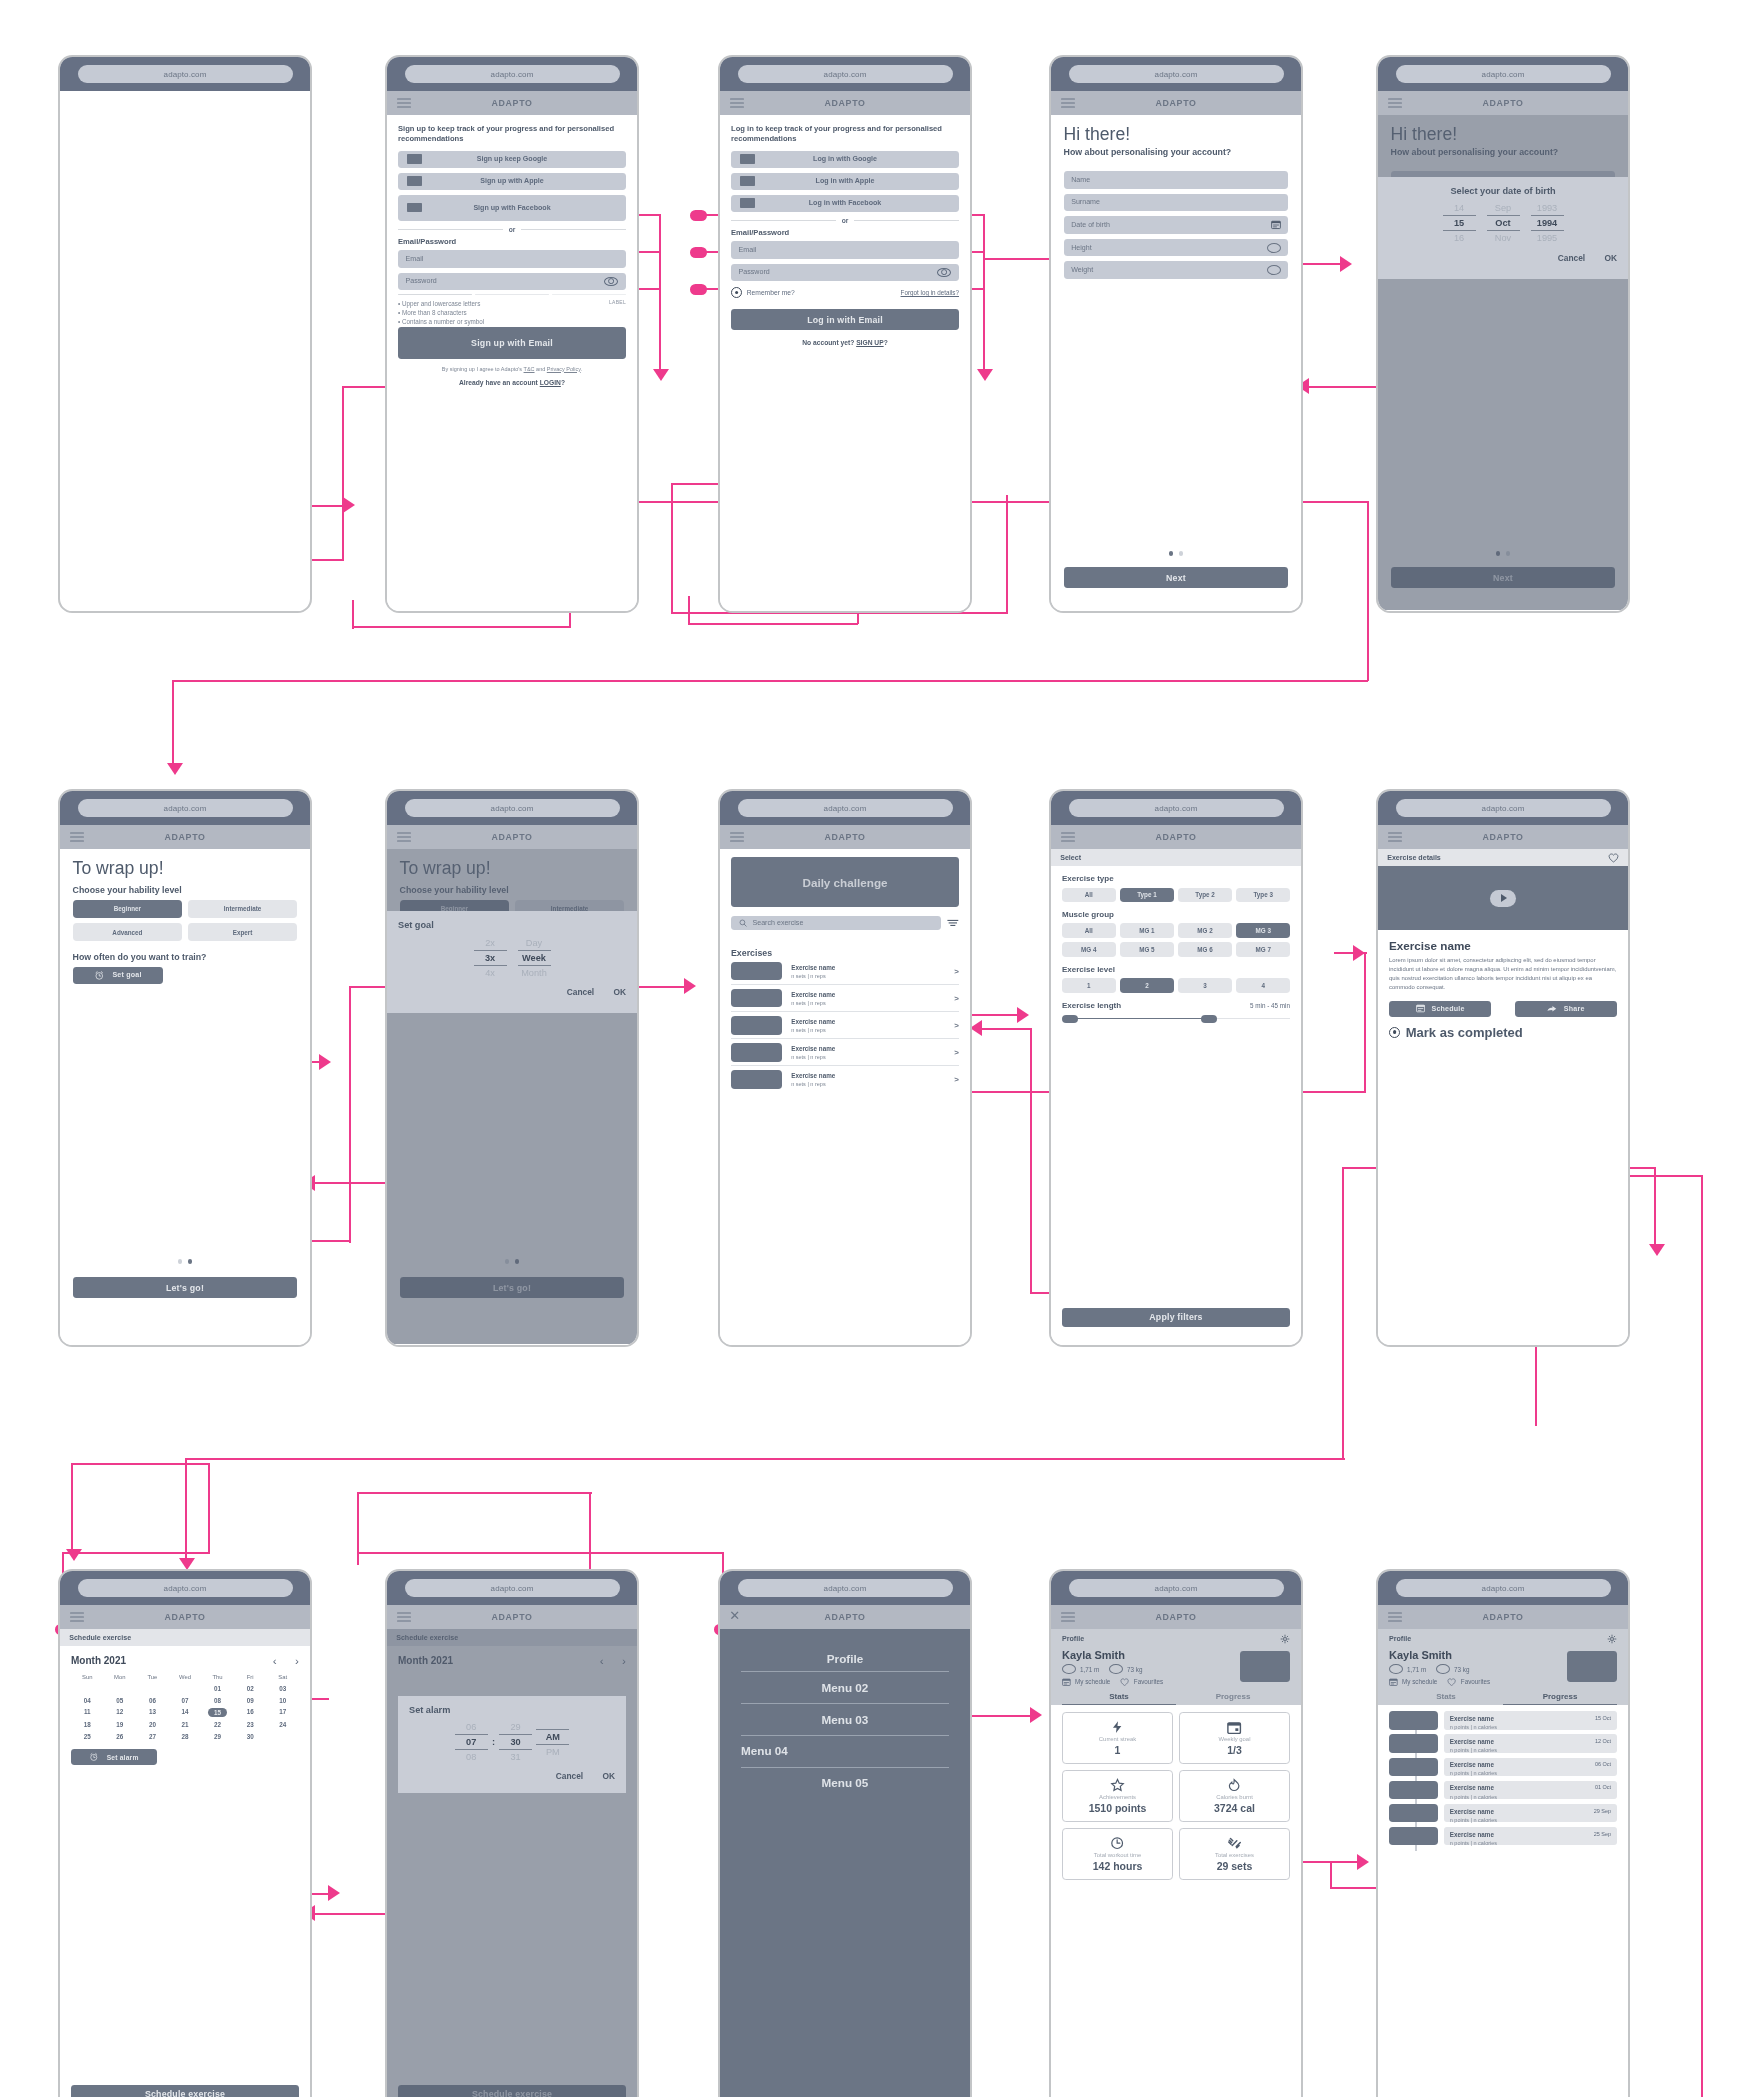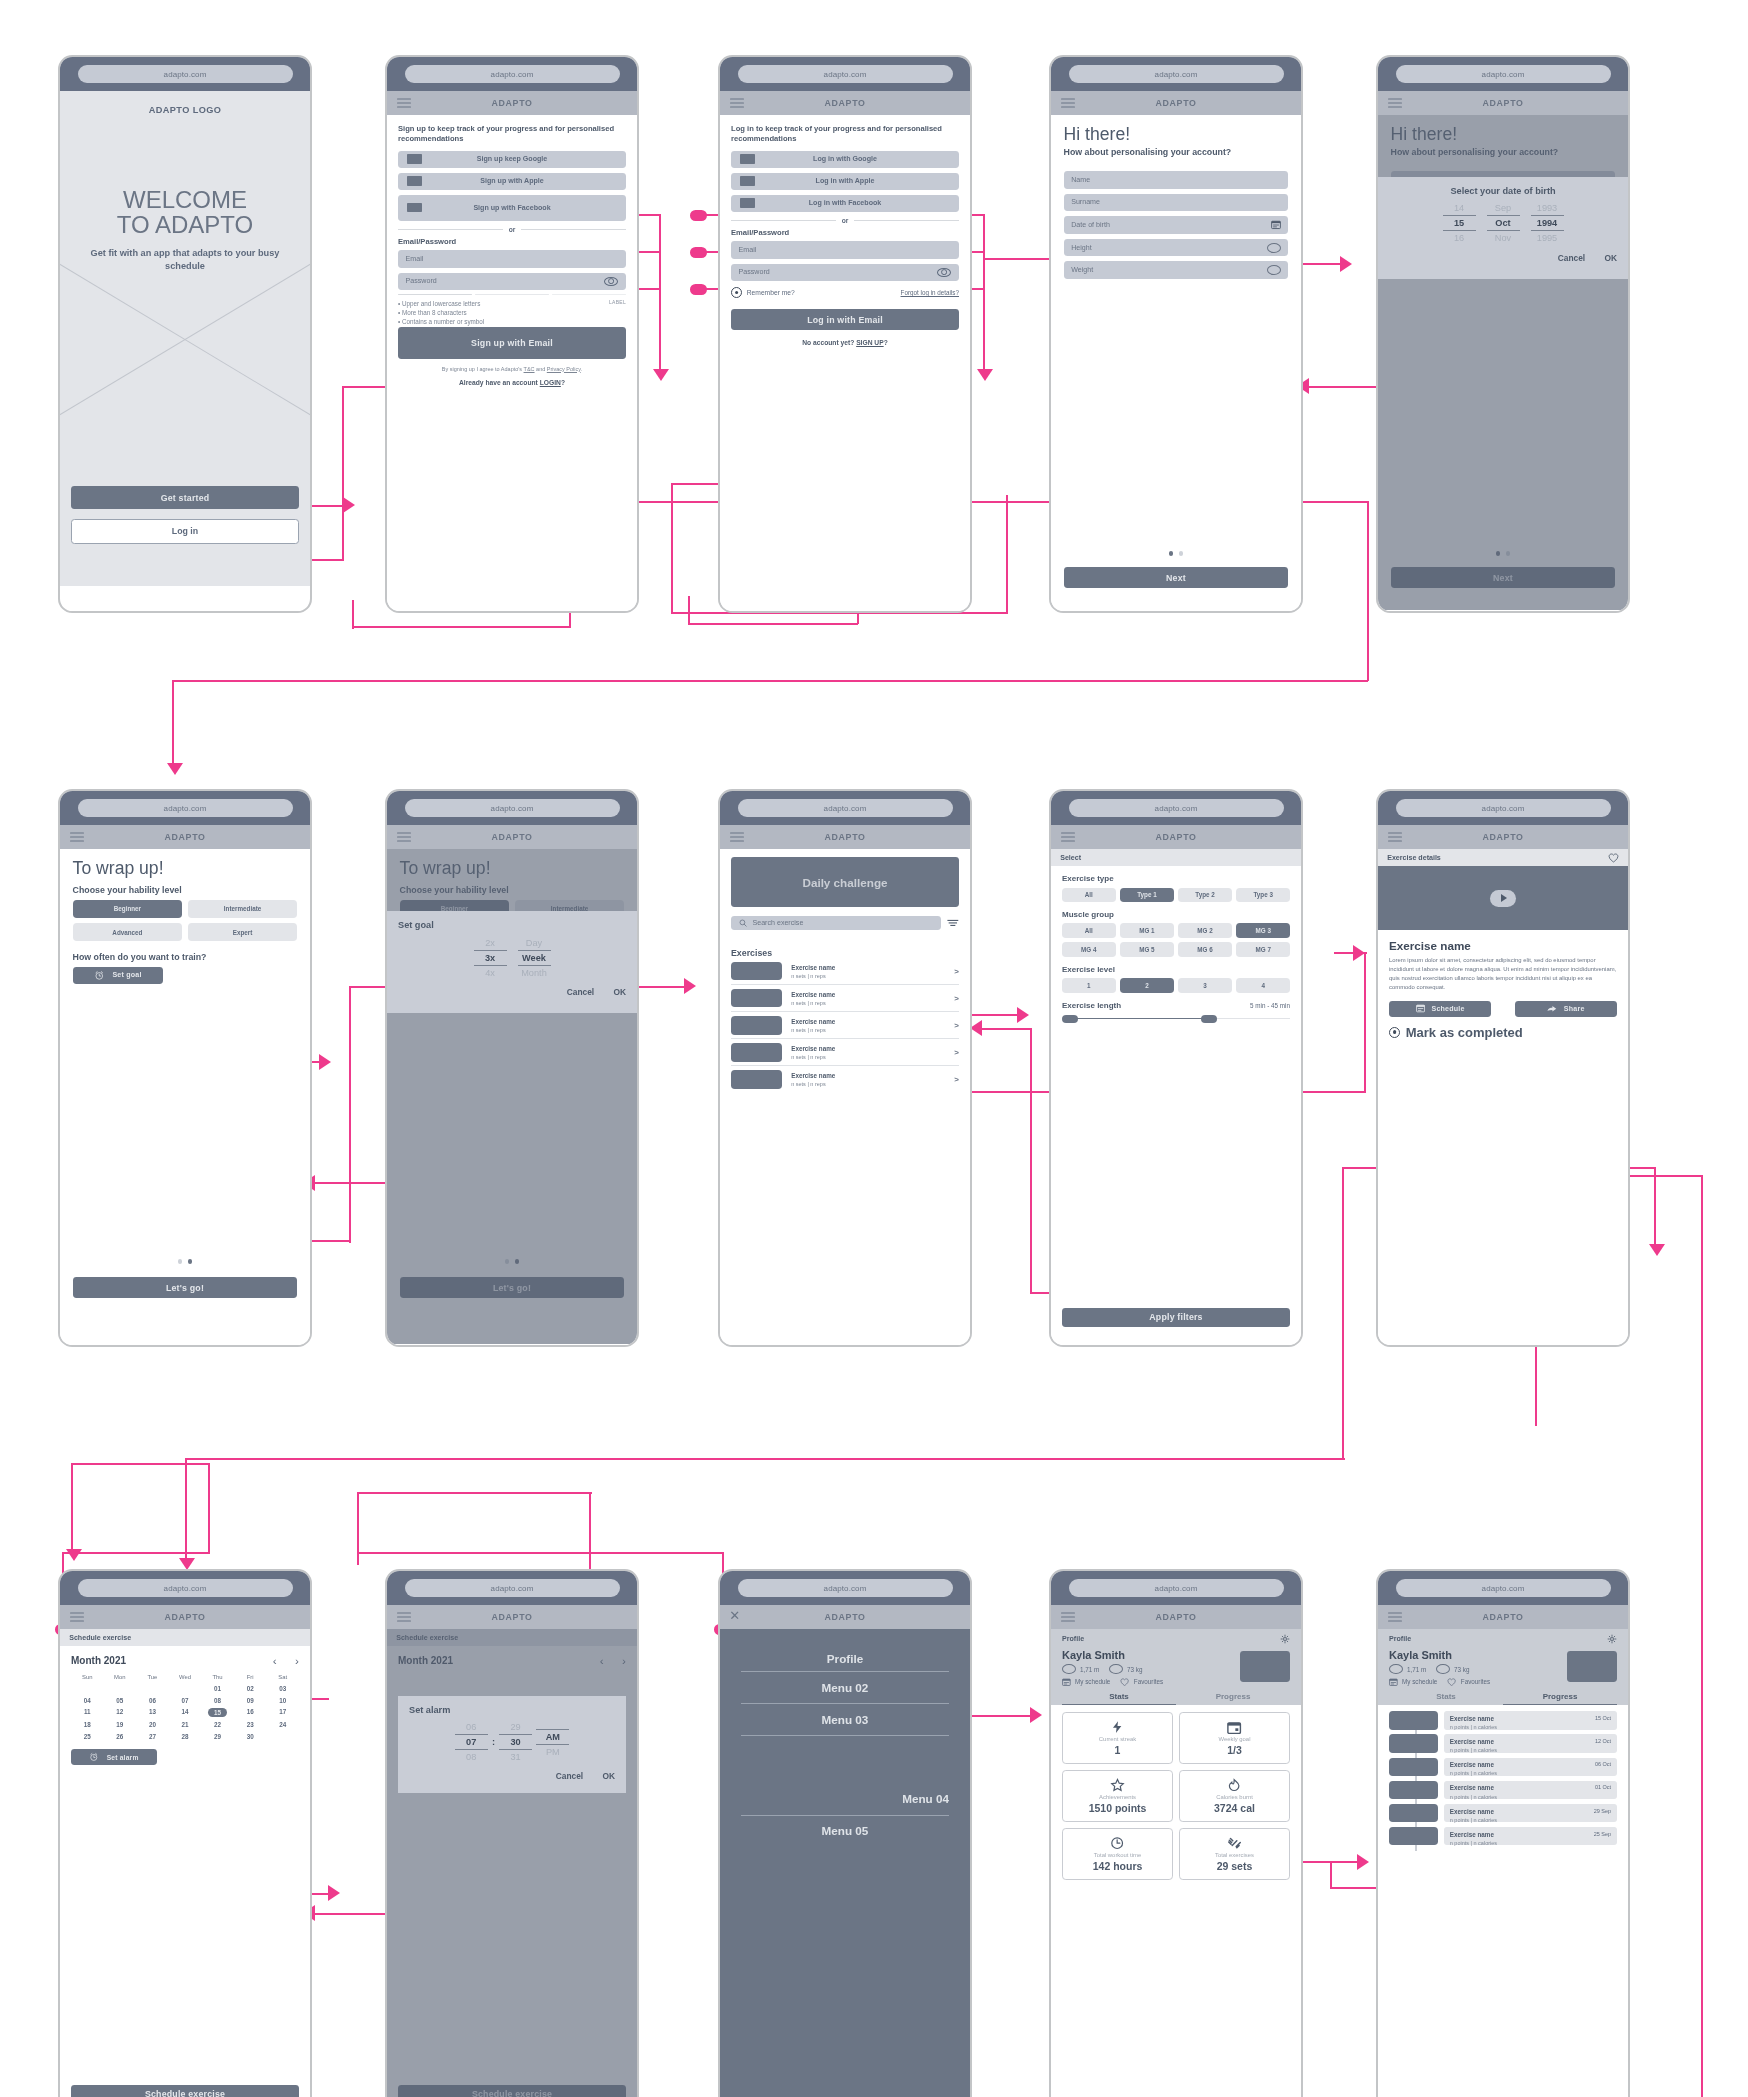--- a/index.html
+++ b/index.html
@@ -275,21 +275,6 @@
   <div class="phone" style="left:58px;top:55px;">
     <div class="browserbar">
       <div class="urlpill">adapto.com</div>
-    </div>
-    <div class="screen">
-      <div class="xbox"></div>
-      <div style="position:absolute;inset:0;display:flex;flex-direction:column;align-items:center;padding:14.3px 11px;box-sizing:border-box;">
-        <div style="font-size:9.2px;font-weight:bold;color:#5e6a7d;letter-spacing:0.4px;">ADAPTO LOGO</div>
-        <div style="margin-top:73px;text-align:center;line-height:1.04;">
-          <div style="font-size:24px;color:#6b7585;">WELCOME</div>
-          <div style="font-size:24px;color:#6b7585;">TO ADAPTO</div>
-        </div>
-        <div style="margin-top:9.2px;text-align:center;font-size:9.2px;font-weight:bold;color:#5e6a7d;line-height:1.35;max-width:197px;">Get fit with an app that adapts to your busy schedule</div>
-        <div style="position:absolute;left:11px;right:11px;bottom:42px;">
-          <div class="btn-dark" style="height:23.5px;">Get started</div>
-          <div class="btn-outline" style="height:23.5px;margin-top:9.2px;">Log in</div>
-        </div>
-      </div>
     </div>
   </div>
 

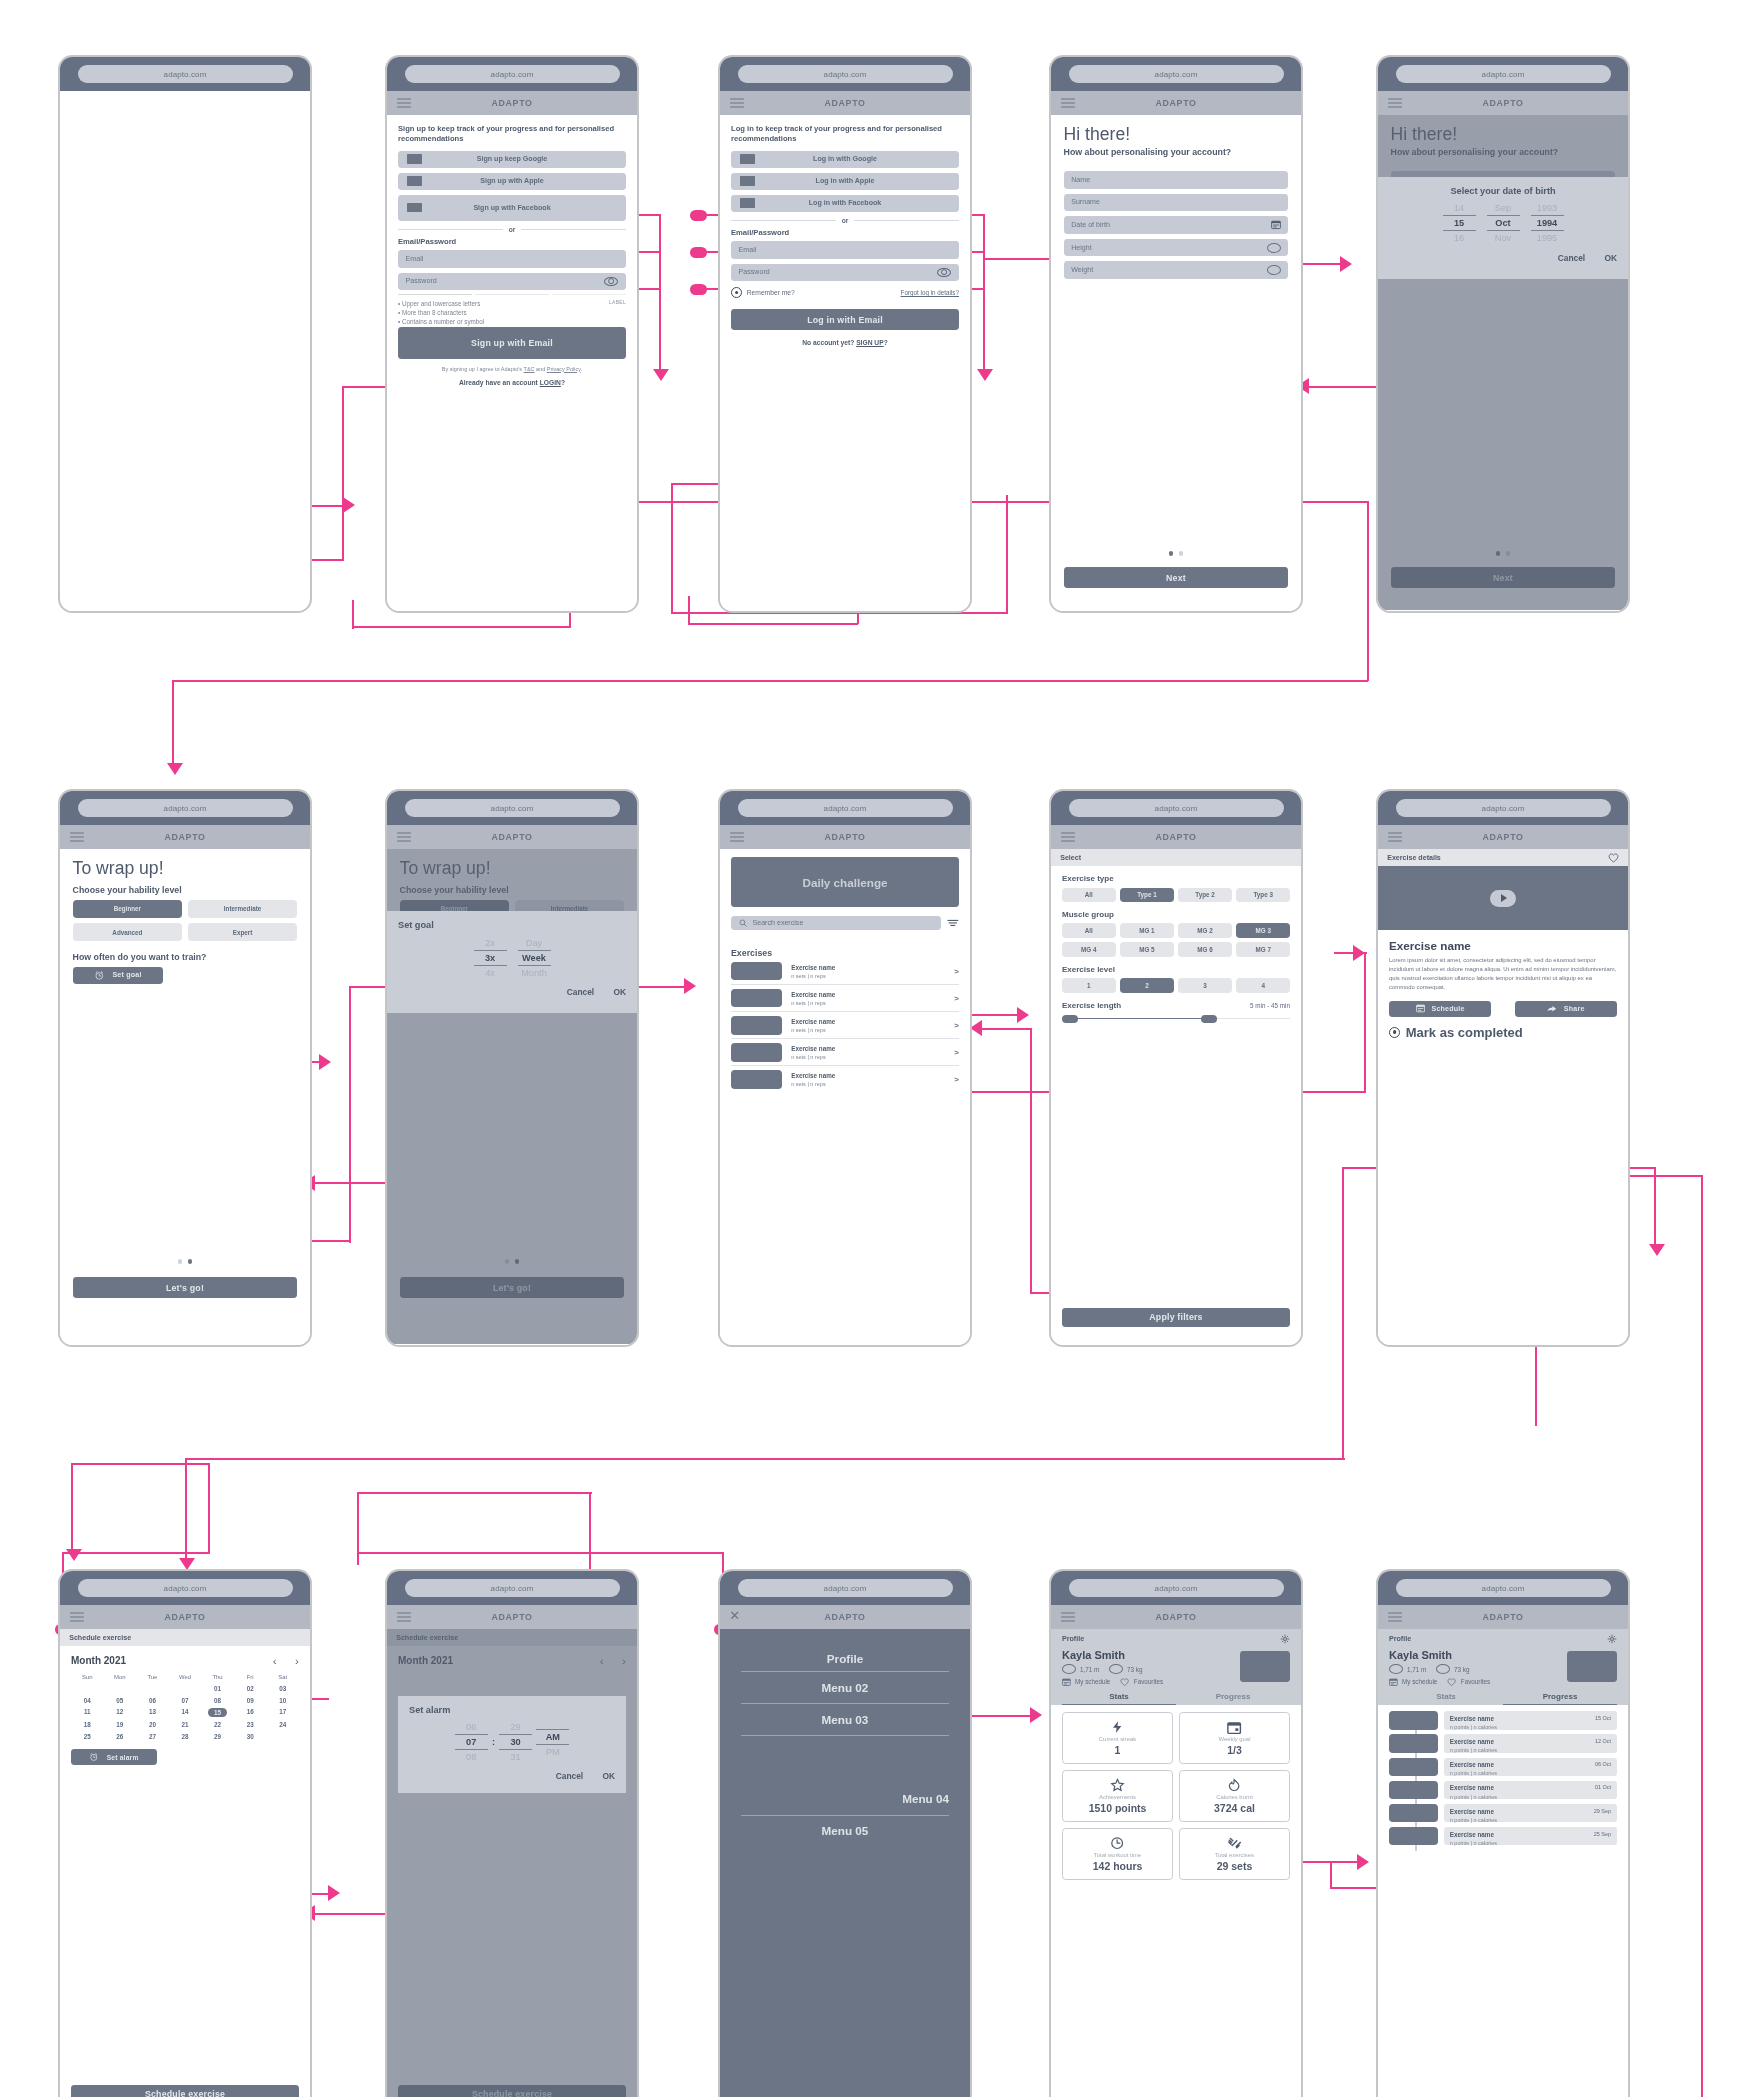--- a/index.html
+++ b/index.html
@@ -932,7 +932,7 @@
       <div style="height:0.4px;background:#9aa3b0;"></div>
       <div style="text-align:center;font-size:11.7px;font-weight:bold;color:#dfe3e8;padding:9.2px 0;">Menu 03</div>
       <div style="height:0.4px;background:#9aa3b0;"></div>
-      <div style="text-align:right;font-size:11.7px;font-weight:bold;color:#dfe3e8;padding:9.2px 0;margin-top:48px;">Menu 04</div>
+      <div style="text-align:left;font-size:11.7px;font-weight:bold;color:#dfe3e8;padding:9.2px 0;">Menu 04</div>
       <div style="height:0.4px;background:#9aa3b0;"></div>
       <div style="text-align:center;font-size:11.7px;font-weight:bold;color:#dfe3e8;padding:9.2px 0;">Menu 05</div>
     </div>

